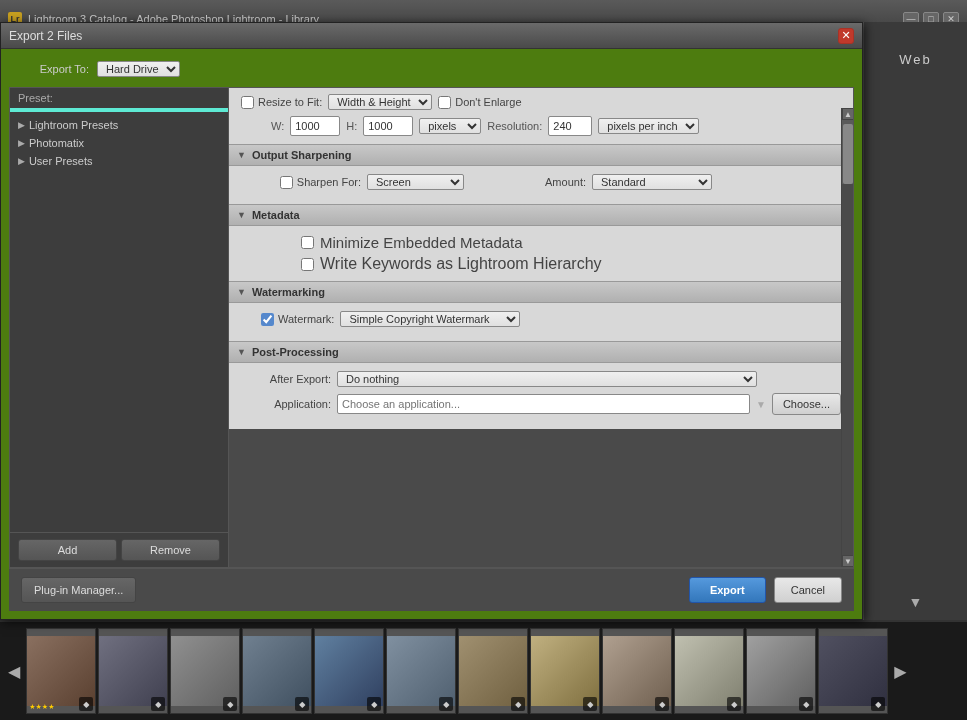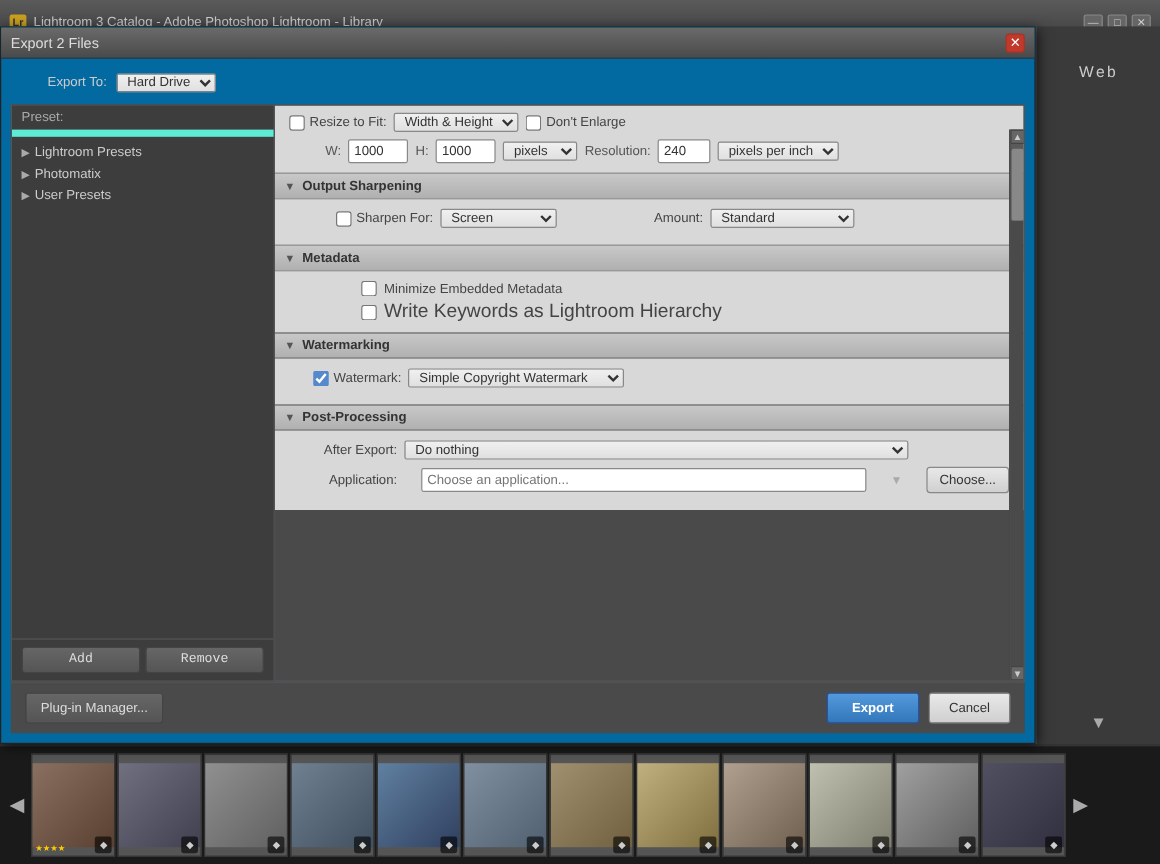--- a/index.html
+++ b/index.html
@@ -52,7 +52,7 @@
       left: 0;
       width: 863px;
       height: 598px;
-      background: #0369a1;
+      background: #4d7c0f;
       border: 1px solid #222;
       box-shadow: 2px 2px 10px rgba(0,0,0,0.7);
       display: flex;

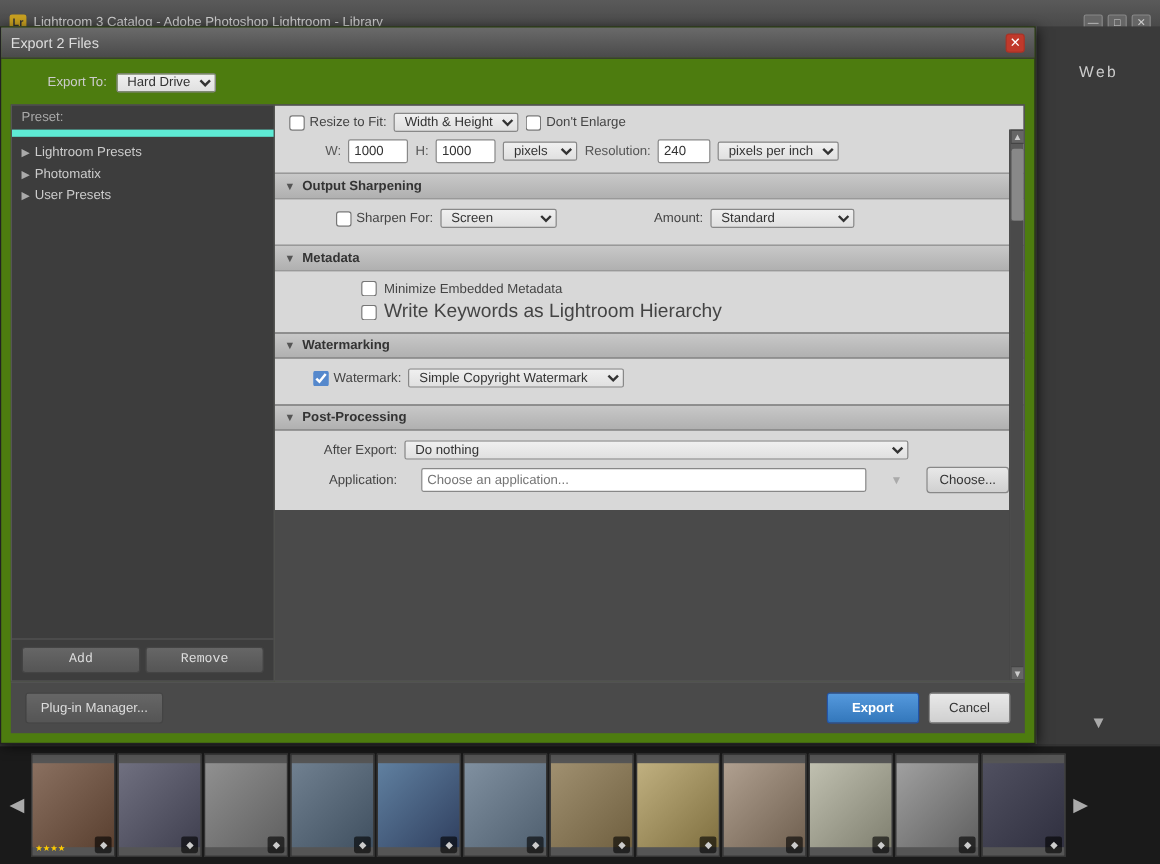--- a/index.html
+++ b/index.html
@@ -128,7 +128,7 @@
       color: #aaa;
       font-size: 11px;
       padding: 4px 8px;
-      border-bottom: 6px solid #5eead4;
+      border-bottom: 4px solid #5eead4;
     }
     .preset-list {
       flex: 1;

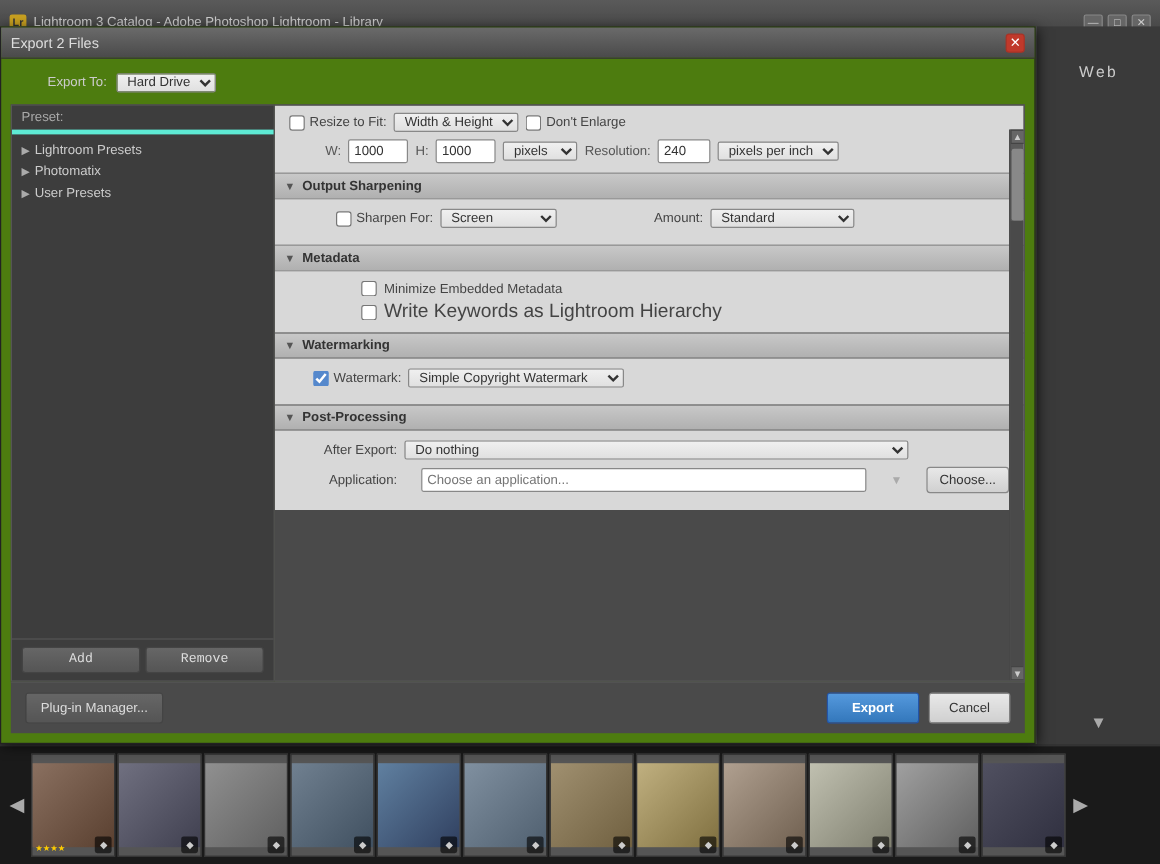--- a/index.html
+++ b/index.html
@@ -591,7 +591,7 @@
           <div class="section-content">
             <div class="meta-row" style="padding-left:60px;">
               <input type="checkbox" id="minimize-cb" style="">
-              <label for="minimize-cb" style="color:#444;font-size:11px;">Minimize Embedded Metadata</label>
+              <label for="minimize-cb" style="color:#444;font-size:15px;">Minimize Embedded Metadata</label>
             </div>
             <div class="meta-row" style="margin-top:4px; padding-left:60px;">
               <input type="checkbox" id="keywords-cb" style="">

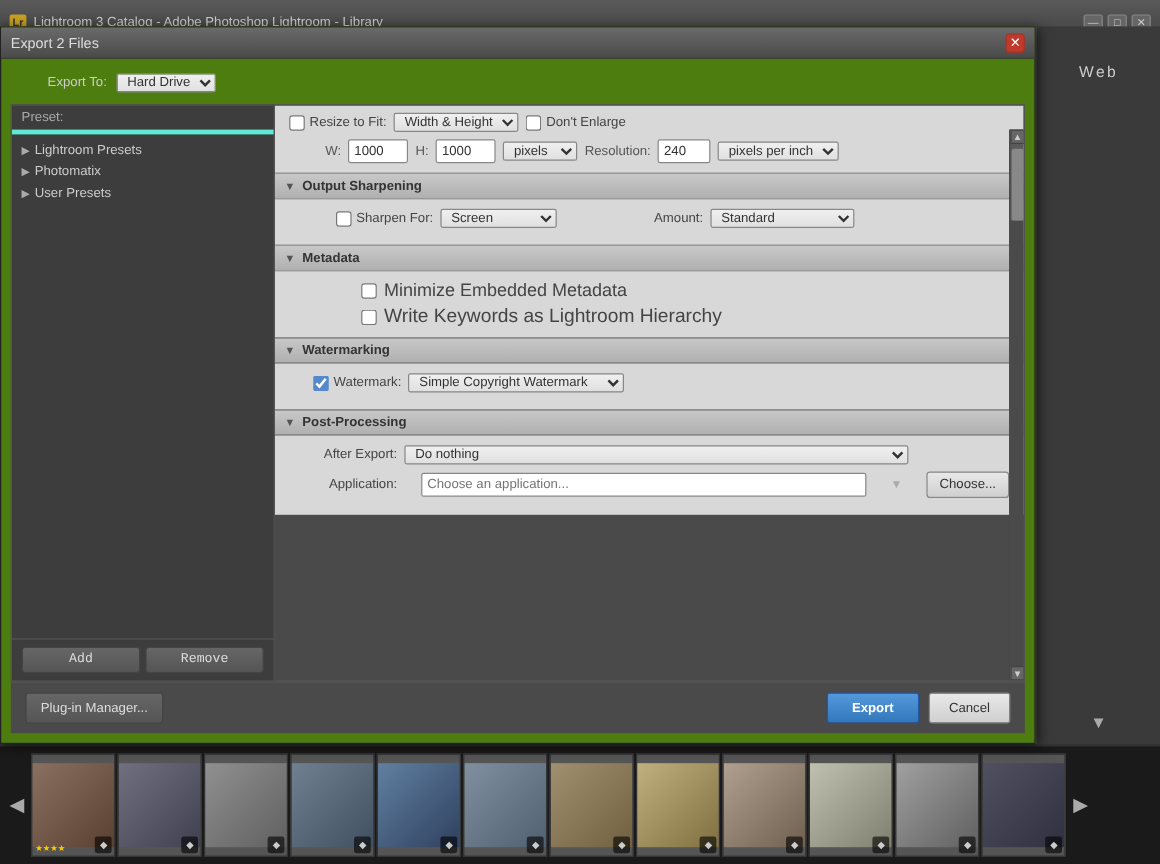--- a/index.html
+++ b/index.html
@@ -293,7 +293,7 @@
     }
     .application-row {
       display: flex;
-      gap: 20px;
+      gap: 6px;
     }
     .app-input {
       flex: 1;

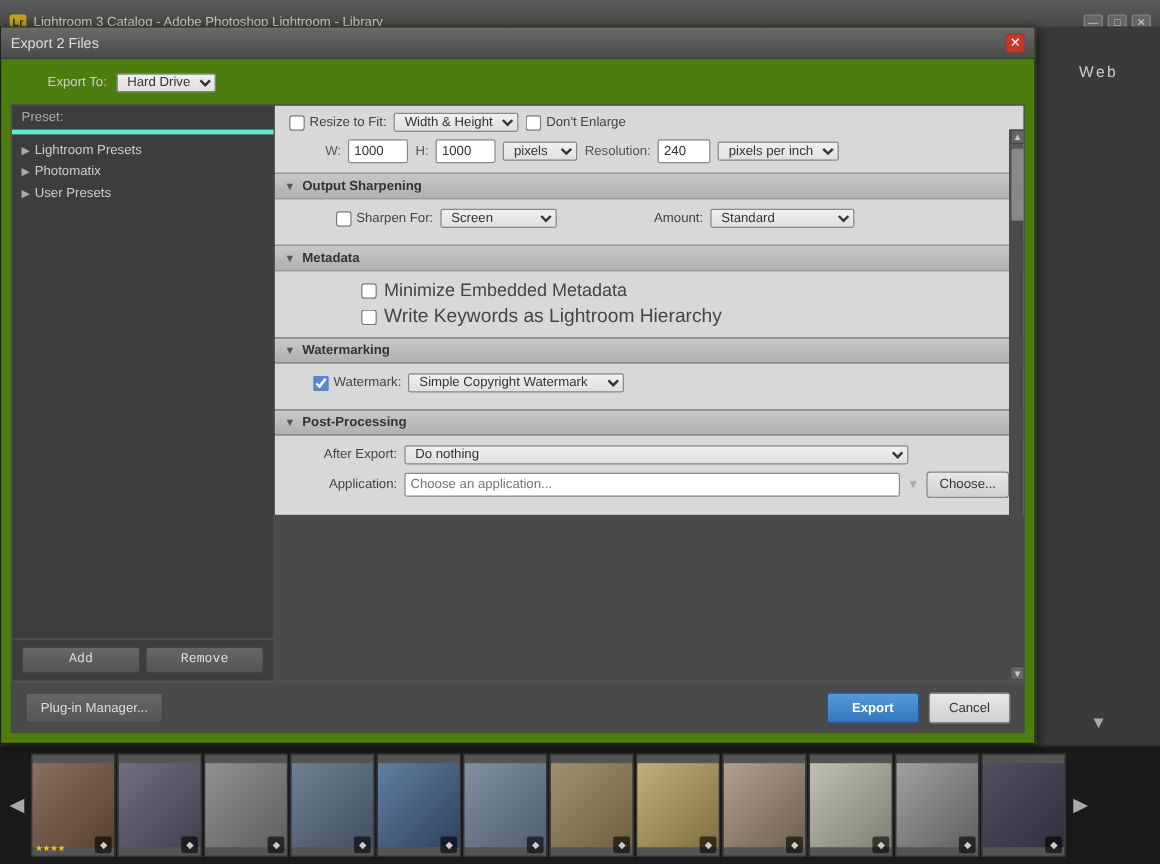--- a/index.html
+++ b/index.html
@@ -163,7 +163,6 @@
       color: #ddd;
       font-size: 11px;
       cursor: pointer;
-      font-family: Liberation Mono, monospace;
     }
 
     

